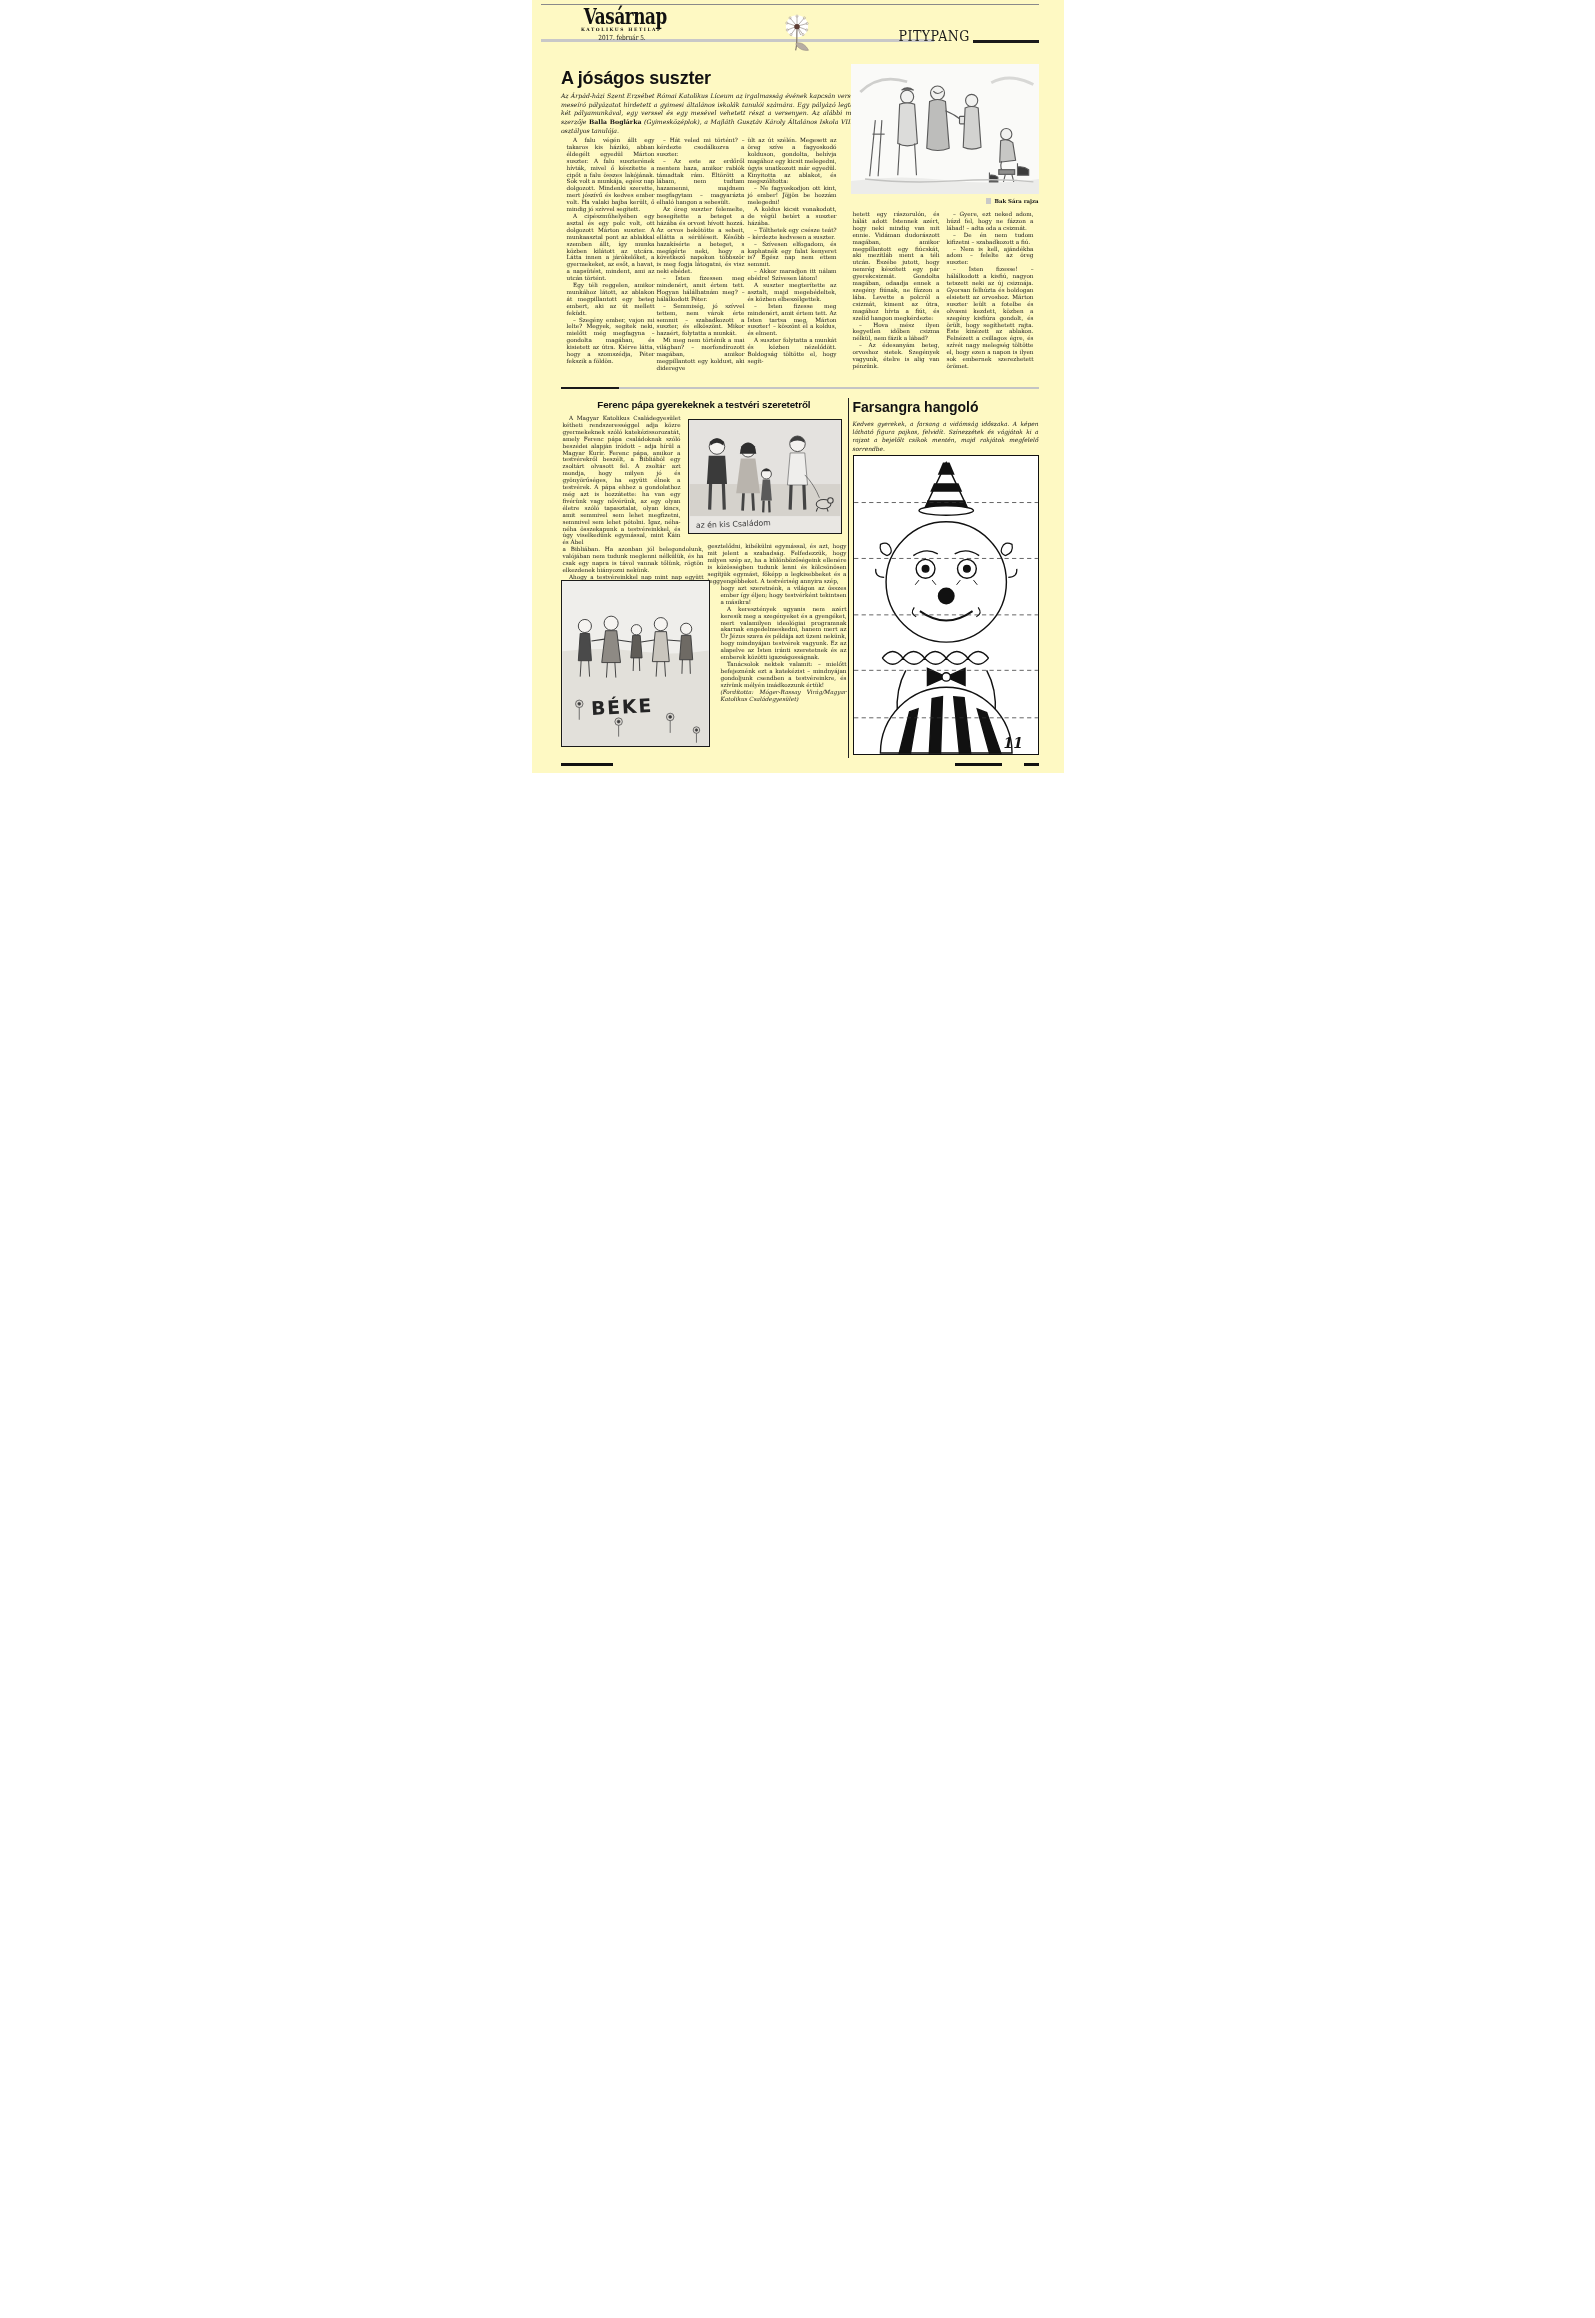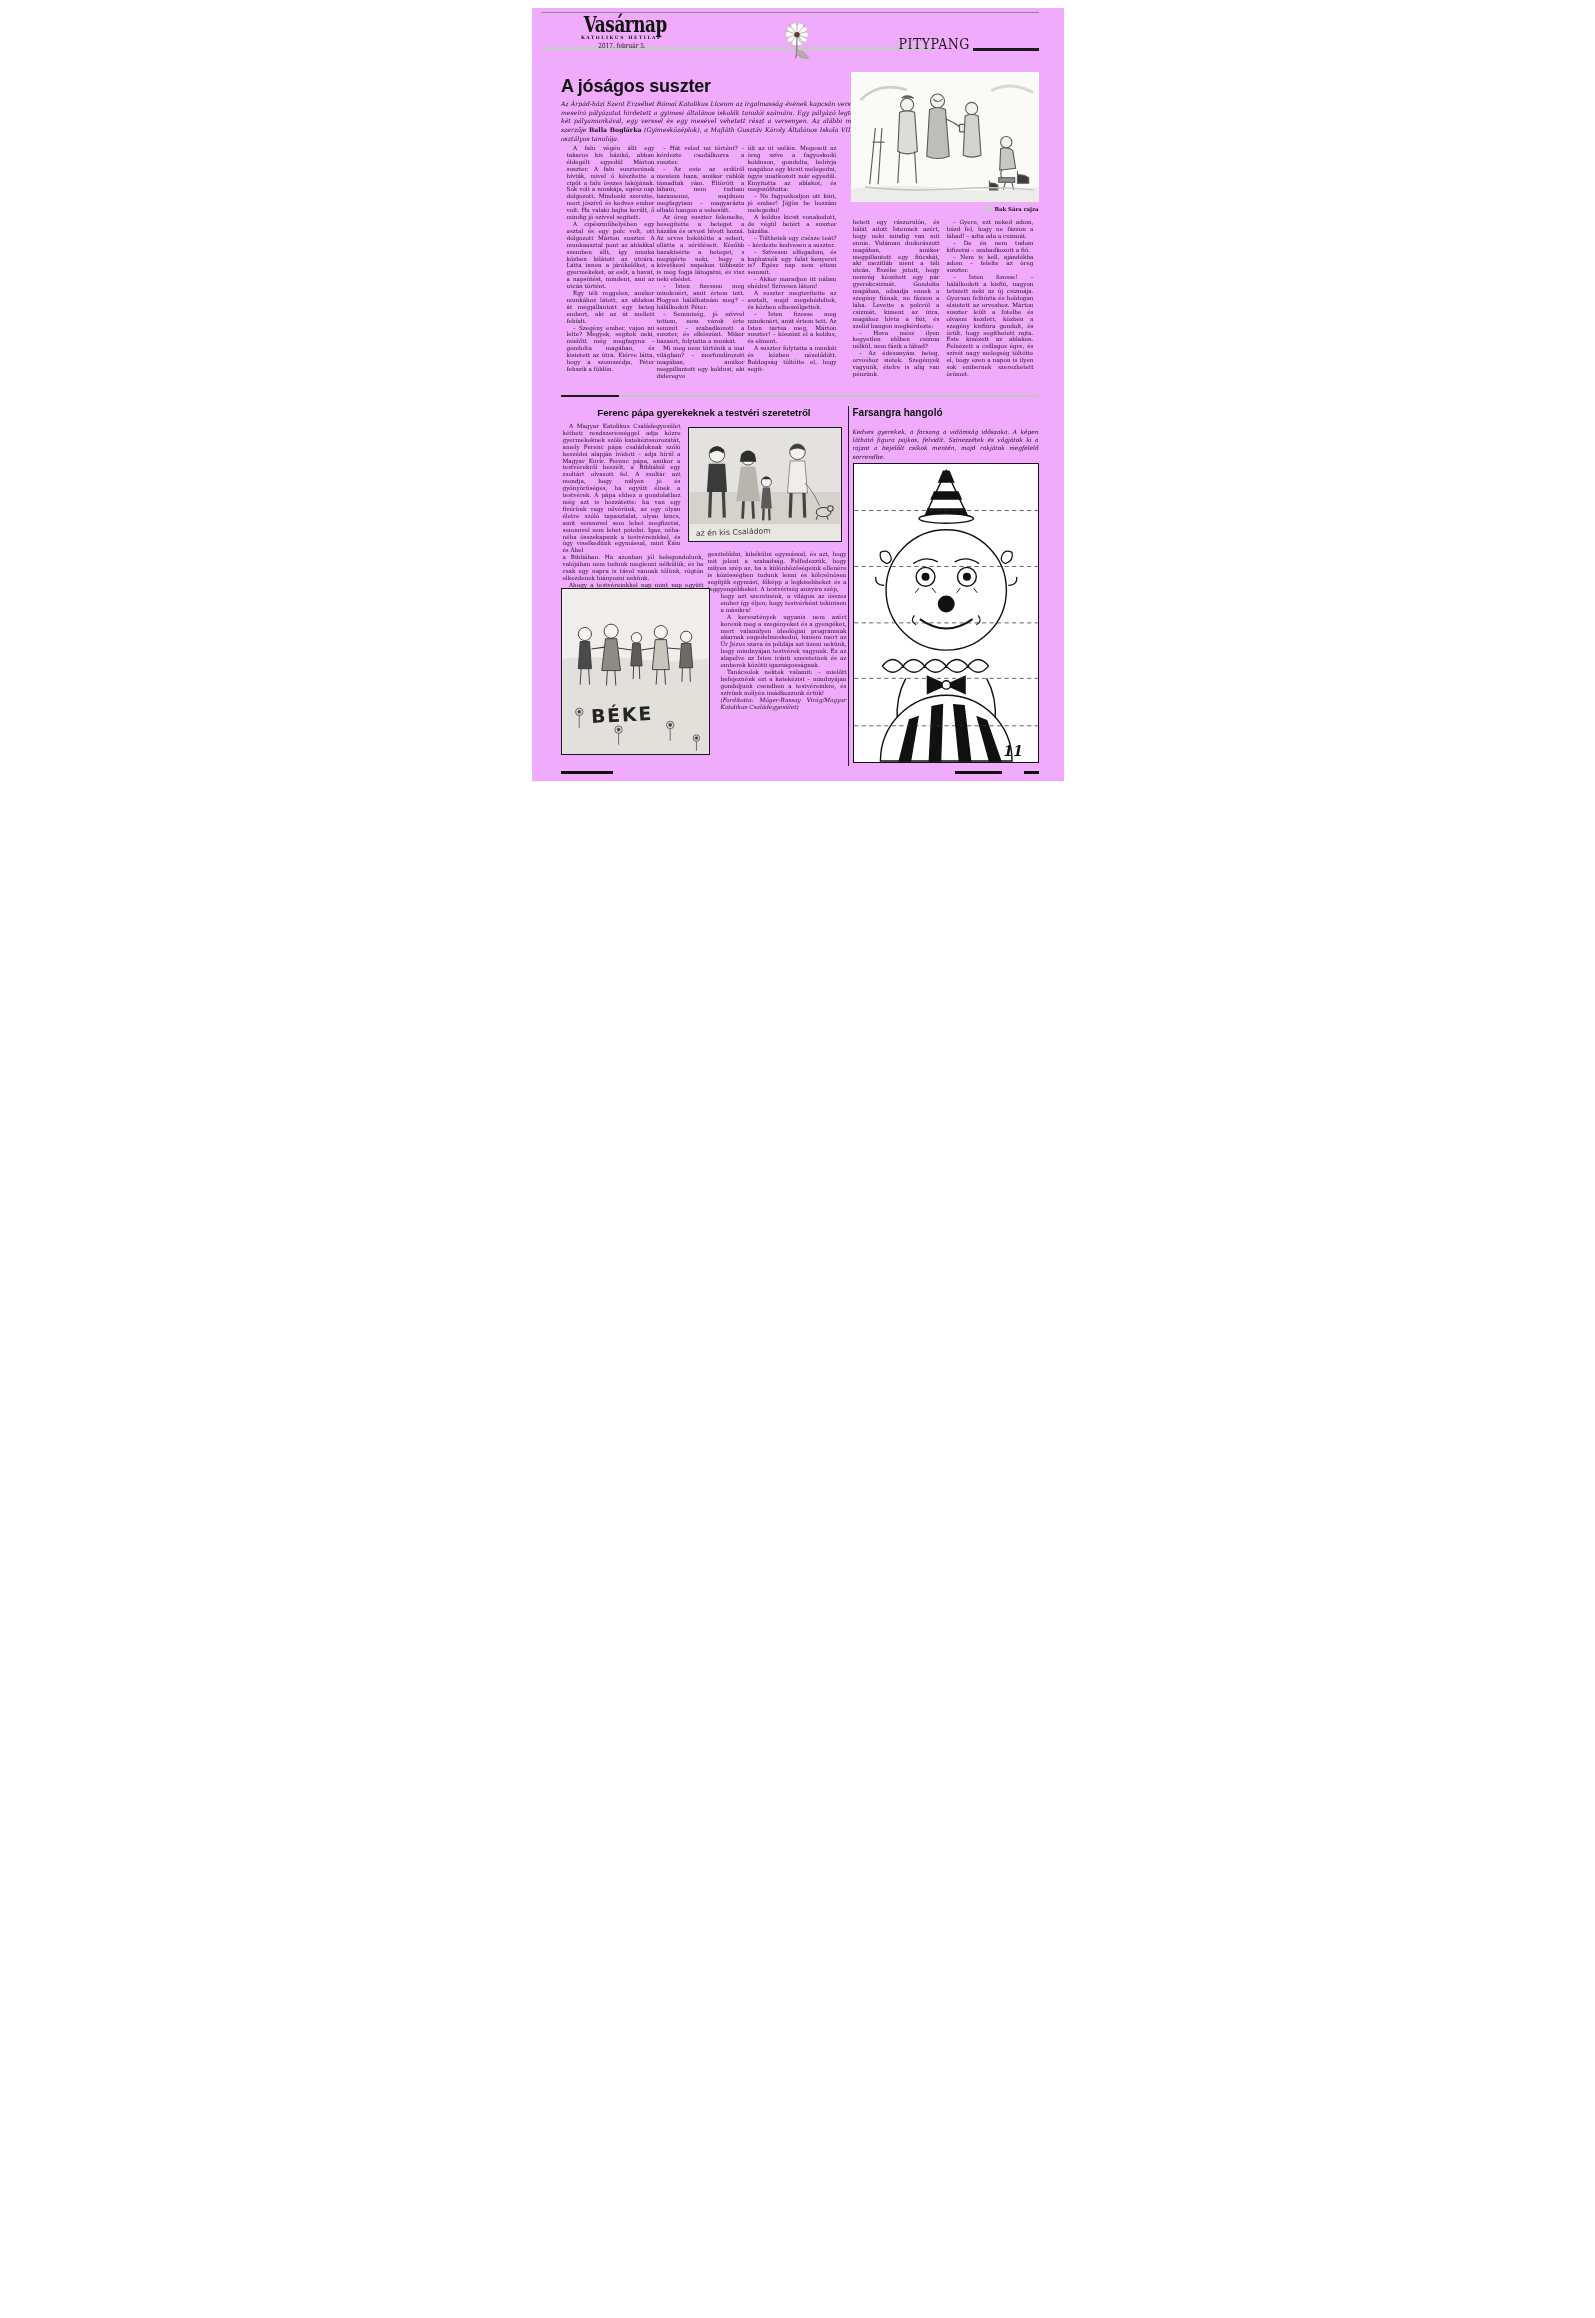--- a/index.html
+++ b/index.html
@@ -7,7 +7,7 @@
   body { font-family: "DejaVu Serif", serif; color:#151515; }
   #page {
     position: relative; width: 532px; height: 773px;
-    margin: 8px auto; background: #f0abfc; overflow: hidden;
+    margin: 0 auto; background: #fef9c3; overflow: hidden;
   }
   .abs { position: absolute; }
 

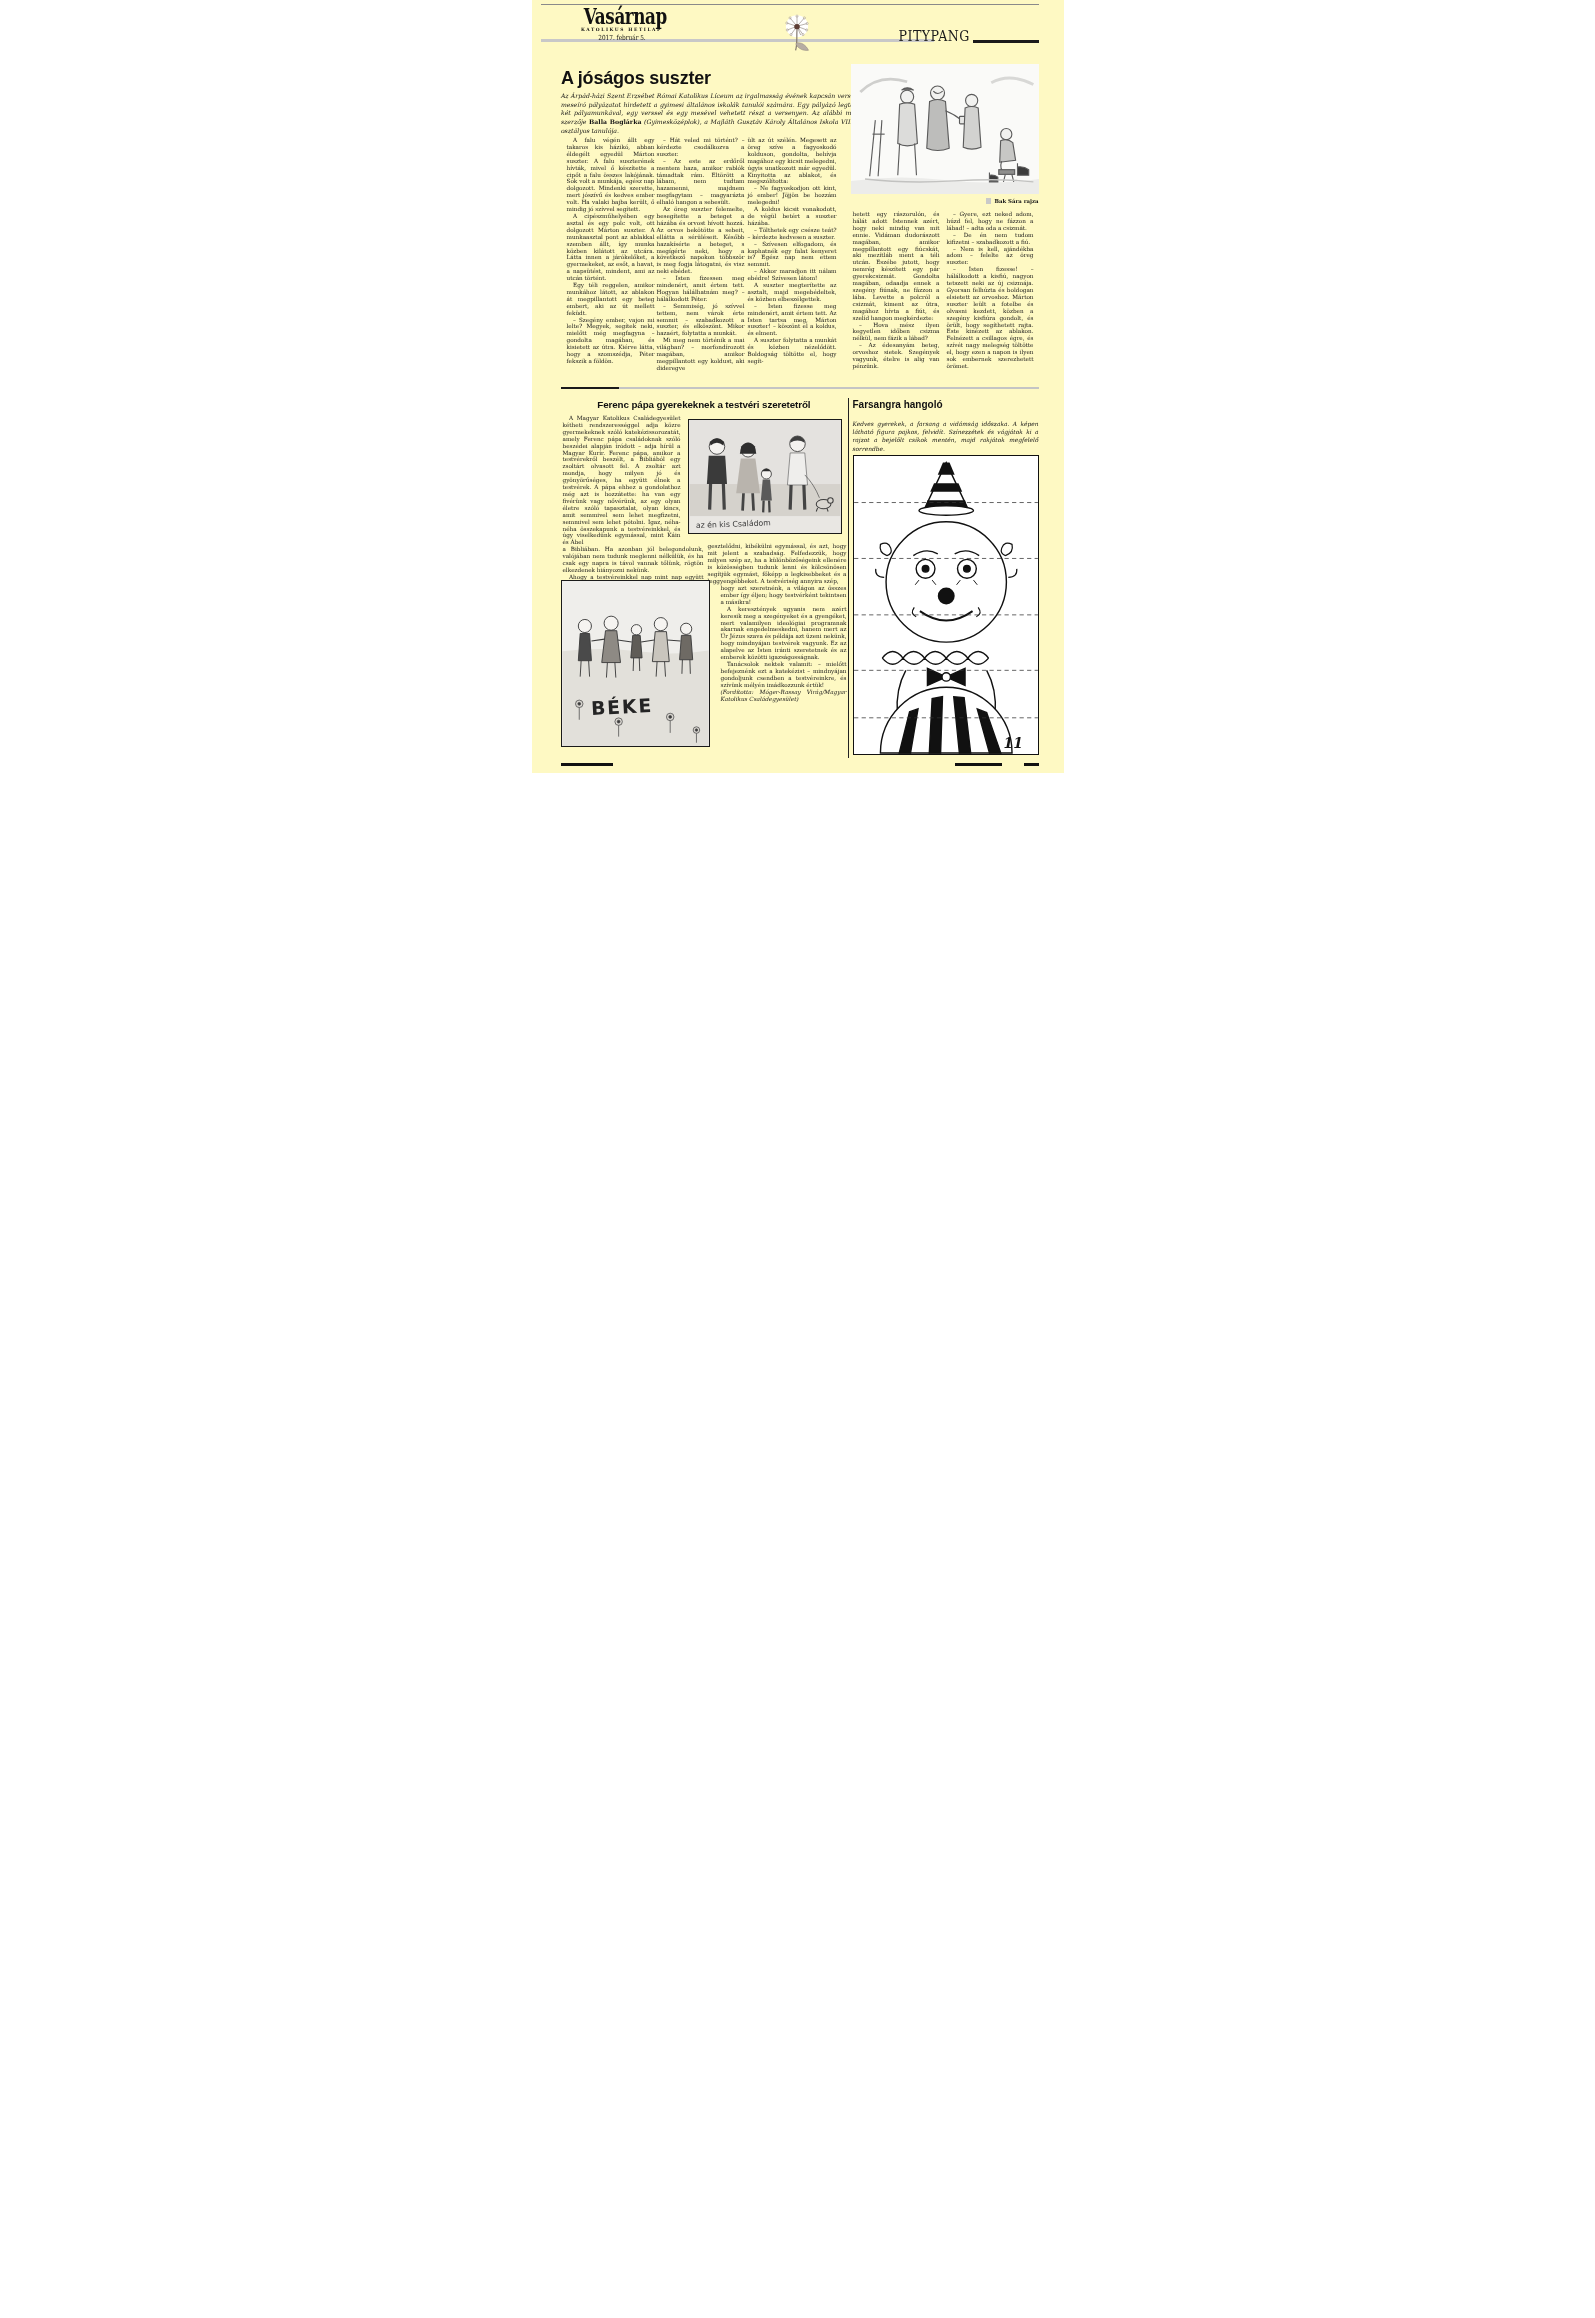--- a/index.html
+++ b/index.html
@@ -80,7 +80,7 @@
   
   .carnival-title {
     left:321px; top:399px; font-family:"Liberation Sans", sans-serif;
-    font-weight:700; font-size:10px; color:#111;
+    font-weight:700; font-size:14px; color:#111;
   }
   .carnival-intro {
     left:321px; top:420px; width:186px; font-style:italic; font-size:5.9px;

